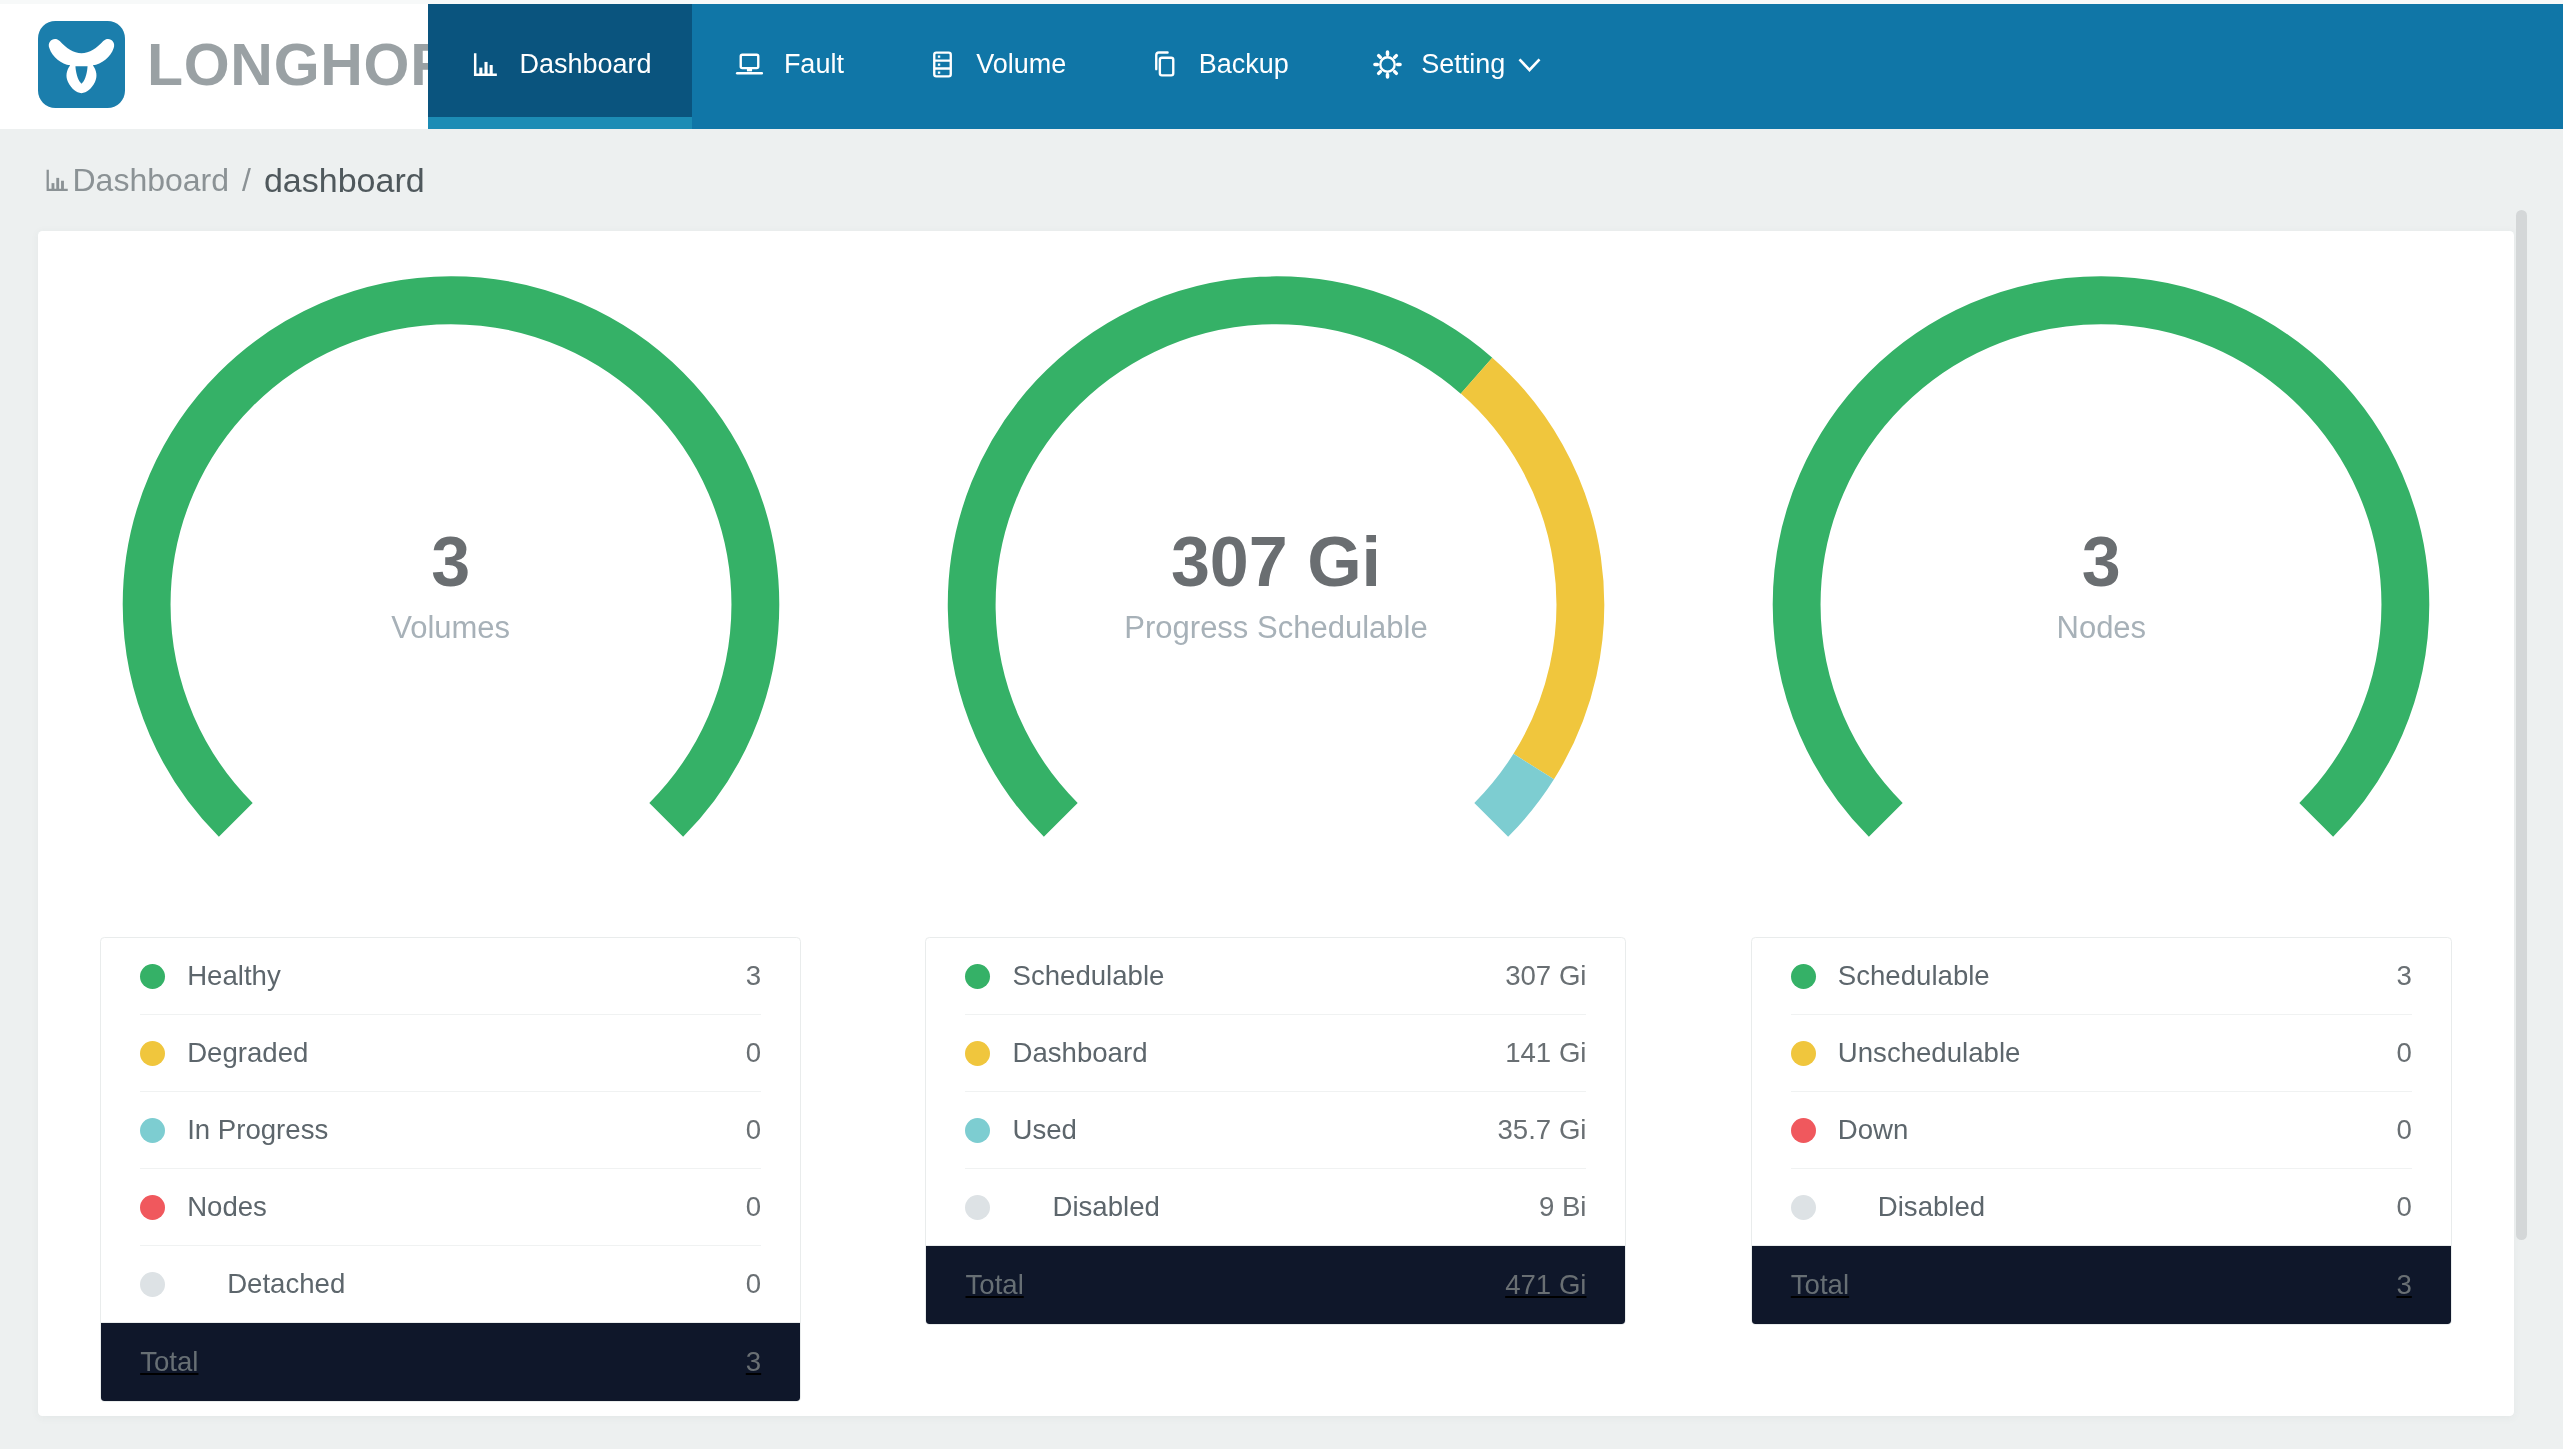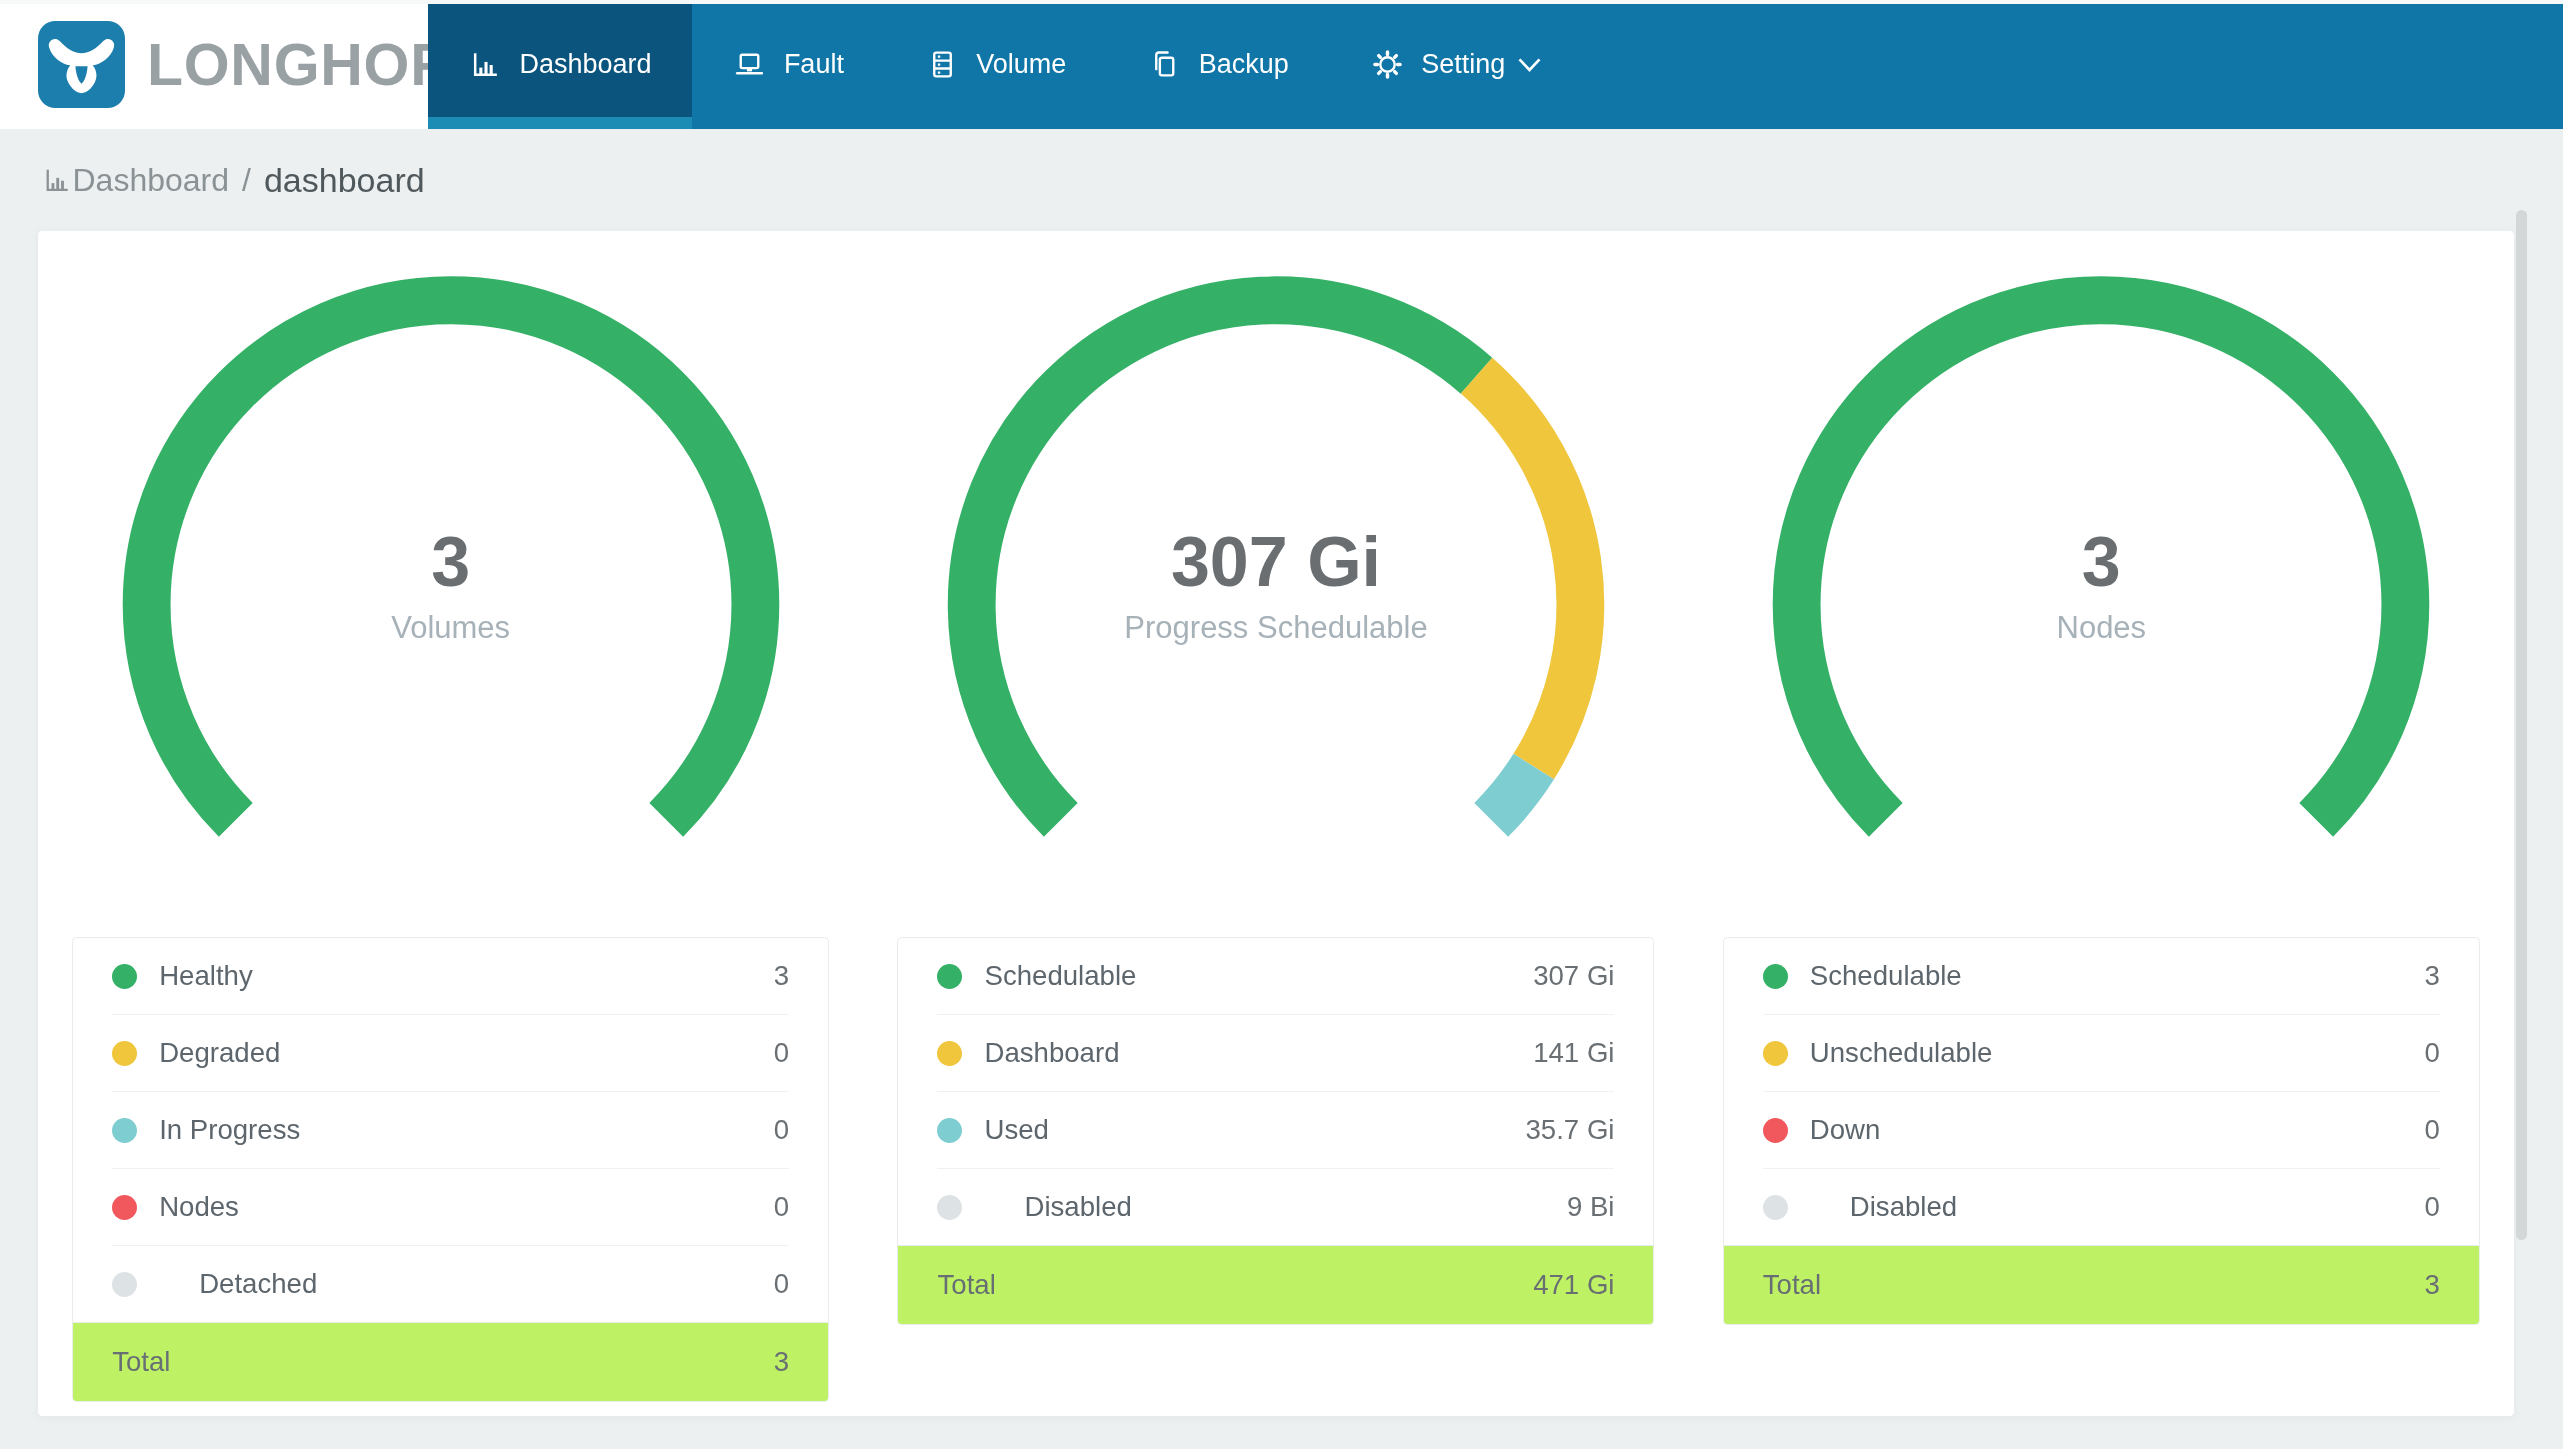--- a/index.html
+++ b/index.html
@@ -49,7 +49,7 @@
   .gauge-number { font-size: 70px; font-weight: 700; color: #6a6e71; line-height: 1; }
   .gauge-label { margin-top: 13px; font-size: 31px; color: #a7b1b8; }
 
-  .legend { width: 757px; margin-top: 86px; border: 1.5px solid #e9ecec; border-radius: 4.4px; background: #fff; overflow: hidden; }
+  .legend { width: 701px; margin-top: 86px; border: 1.5px solid #e9ecec; border-radius: 4.4px; background: #fff; overflow: hidden; }
   .legend-row { display: flex; align-items: center; margin: 0 39px; padding: 22px 0; border-bottom: 1.5px solid #f0f2f2; }
   .legend-row:last-child { border-bottom: none; gap: 40px; }
   .dot { width: 25px; height: 25px; border-radius: 50%; margin-right: 22px; flex: none; }

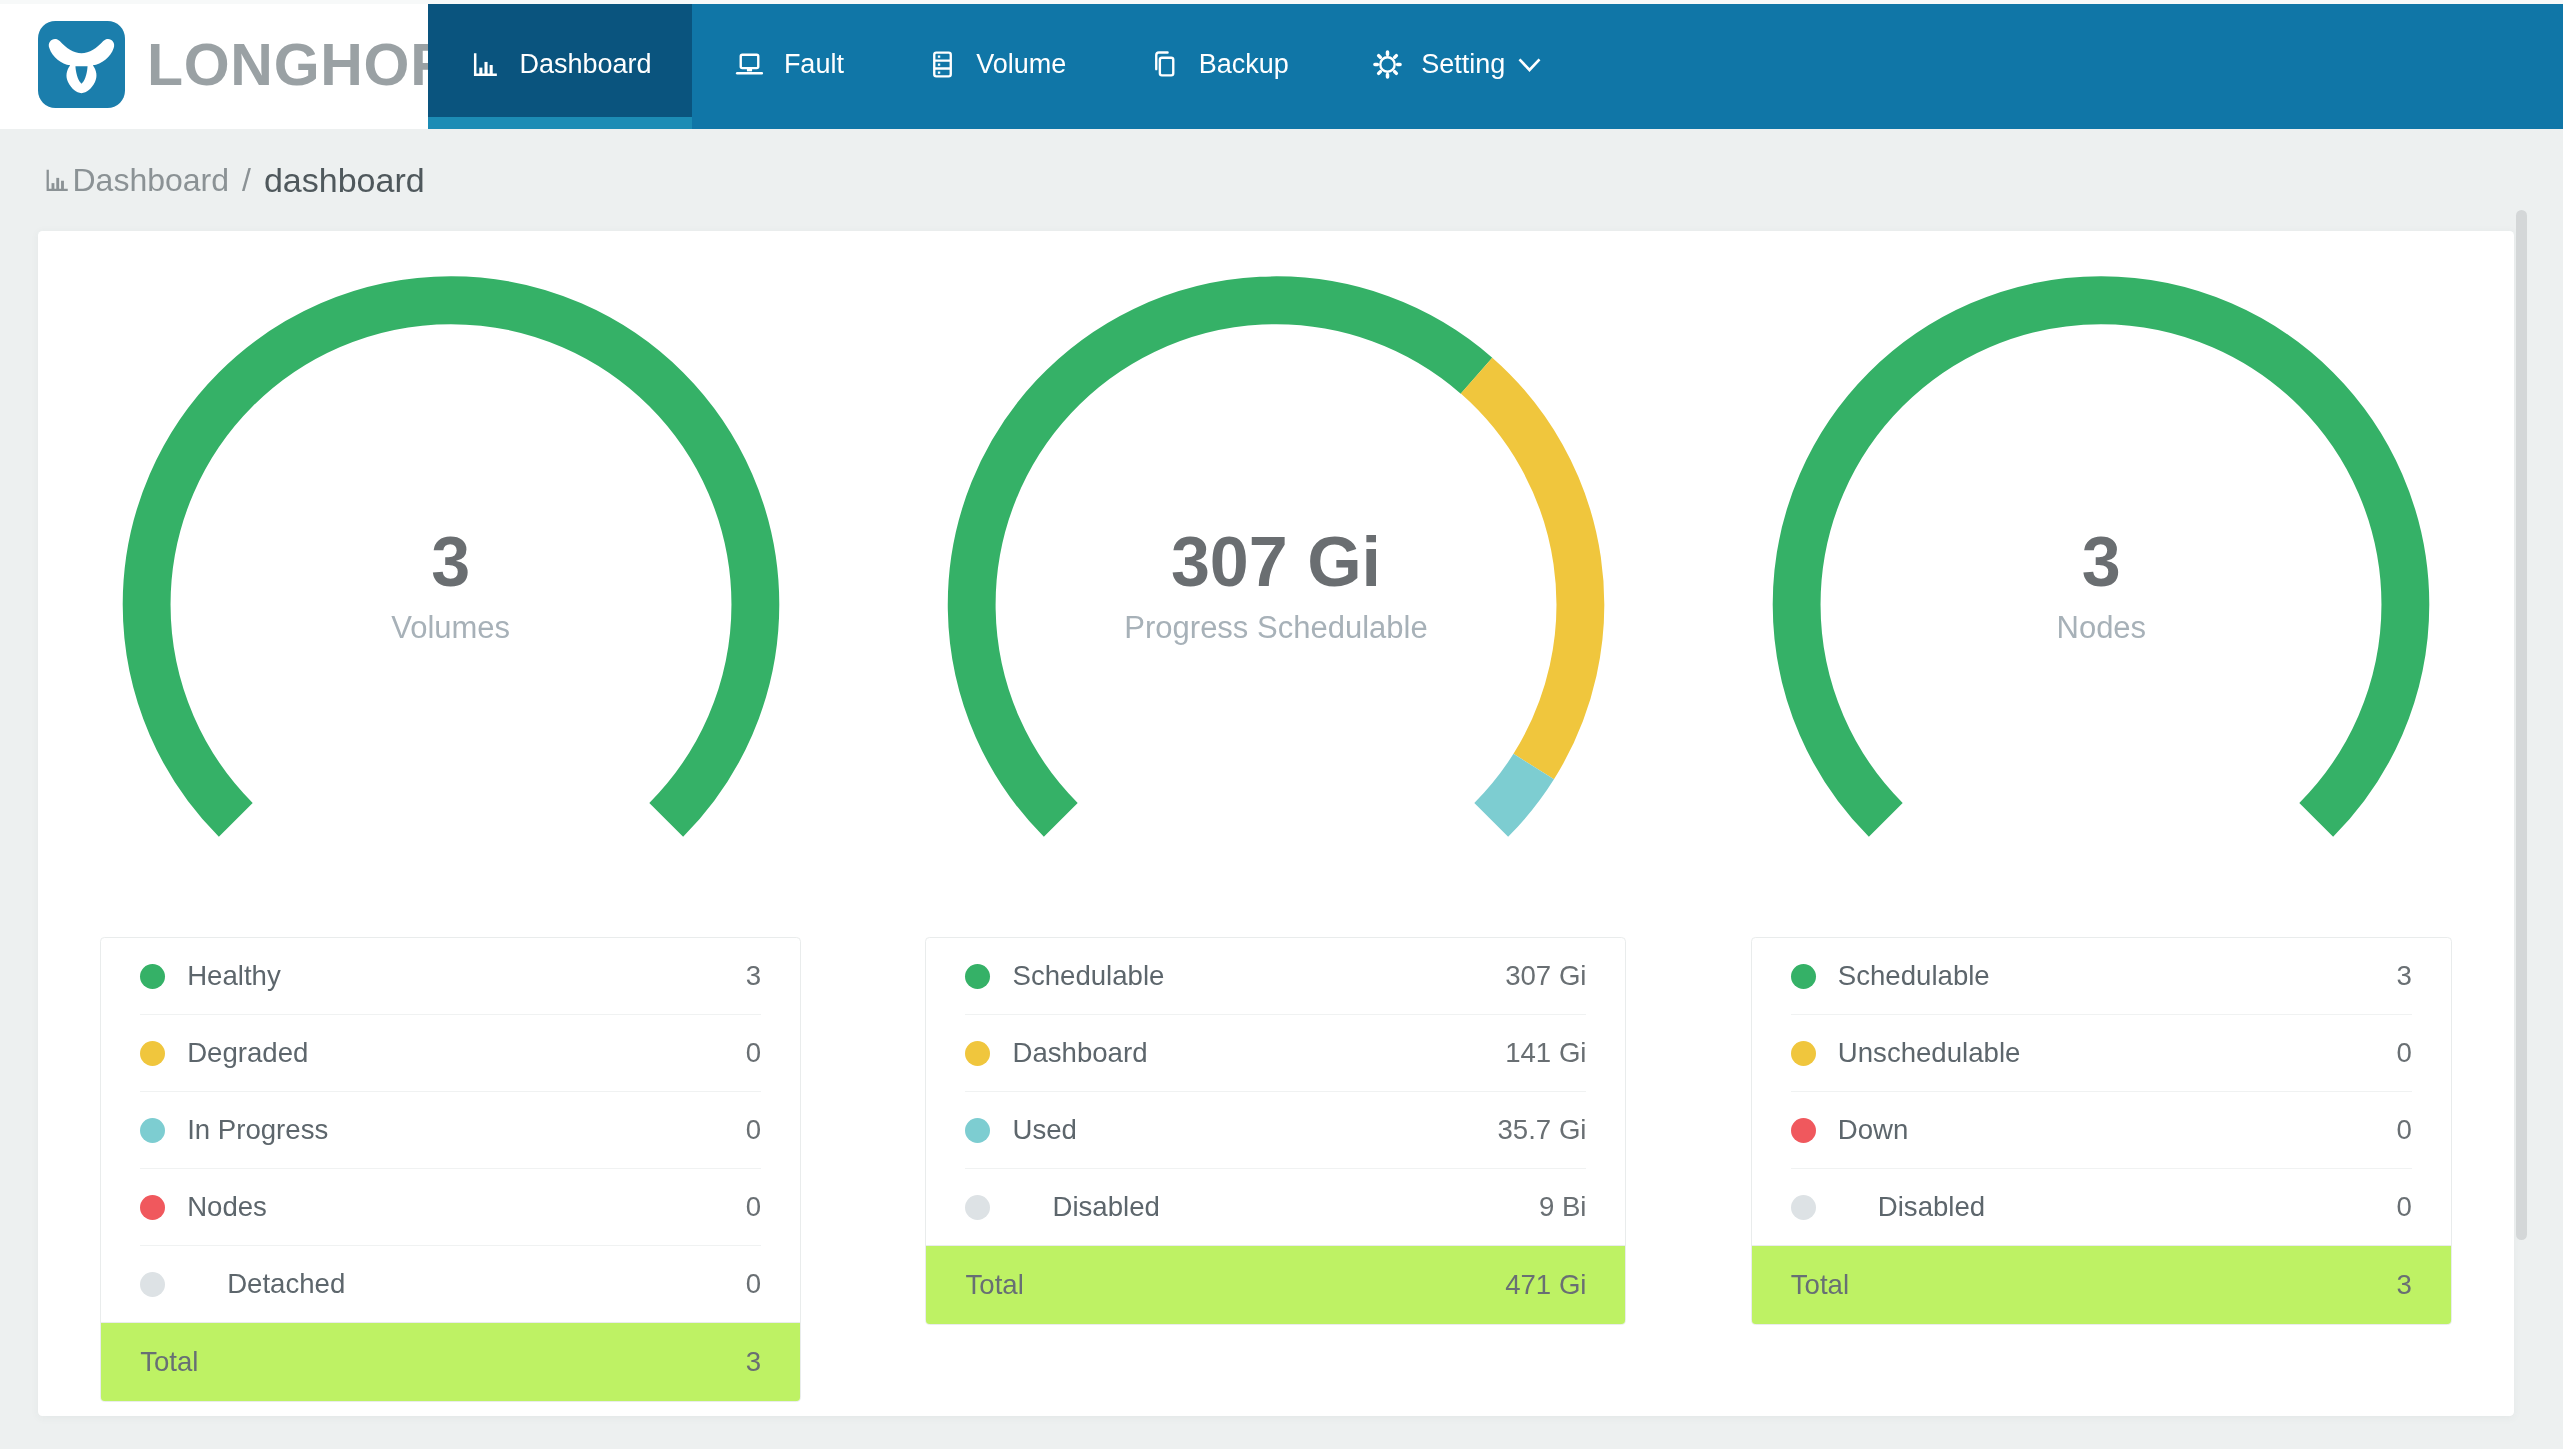--- a/index.html
+++ b/index.html
@@ -55,7 +55,7 @@
   .dot { width: 25px; height: 25px; border-radius: 50%; margin-right: 22px; flex: none; }
   .legend-name { font-size: 27.6px; color: #5d666c; }
   .legend-value { margin-left: auto; font-size: 27.6px; color: #696f73; }
-  .legend-total { display: flex; align-items: flex-start; background: #bef264; border-top: 1.5px solid #e9ecec; padding: 23px 39px; }
+  .legend-total { display: flex; align-items: flex-start; background: #0f172a; border-top: 1.5px solid #e9ecec; padding: 23px 39px; text-decoration: underline; }
   .legend-total .legend-name { color: #676f74; }
 
   .scroll-thumb { position: absolute; top: 210px; right: 36px; width: 11px; height: 1030px; border-radius: 5.8px; background: #d4d7d8; cursor: pointer; }

